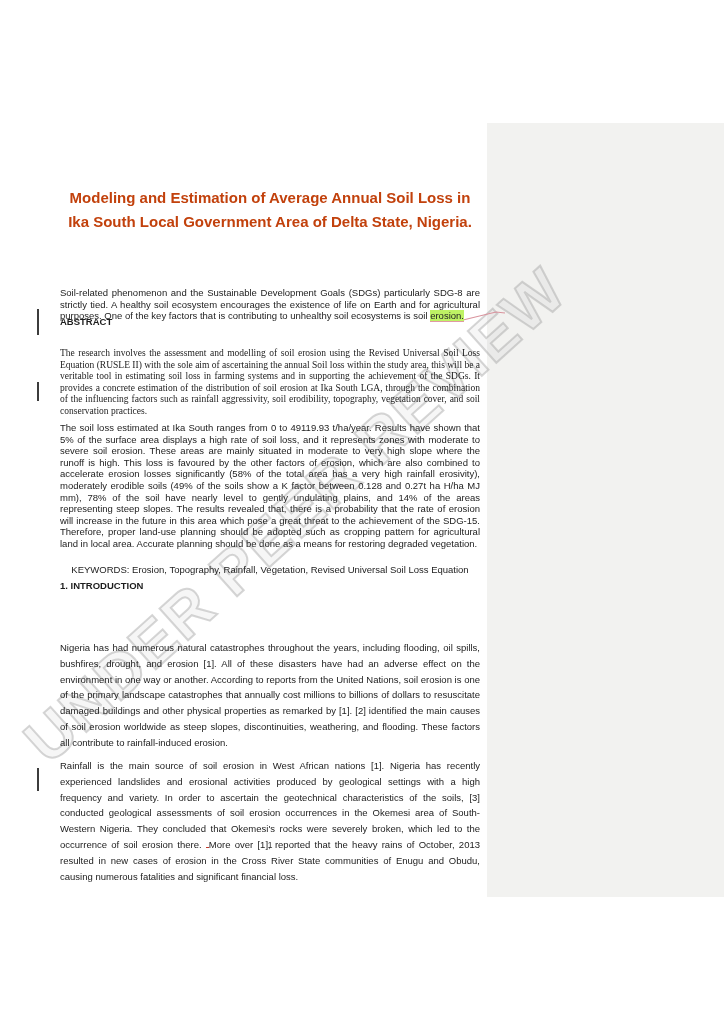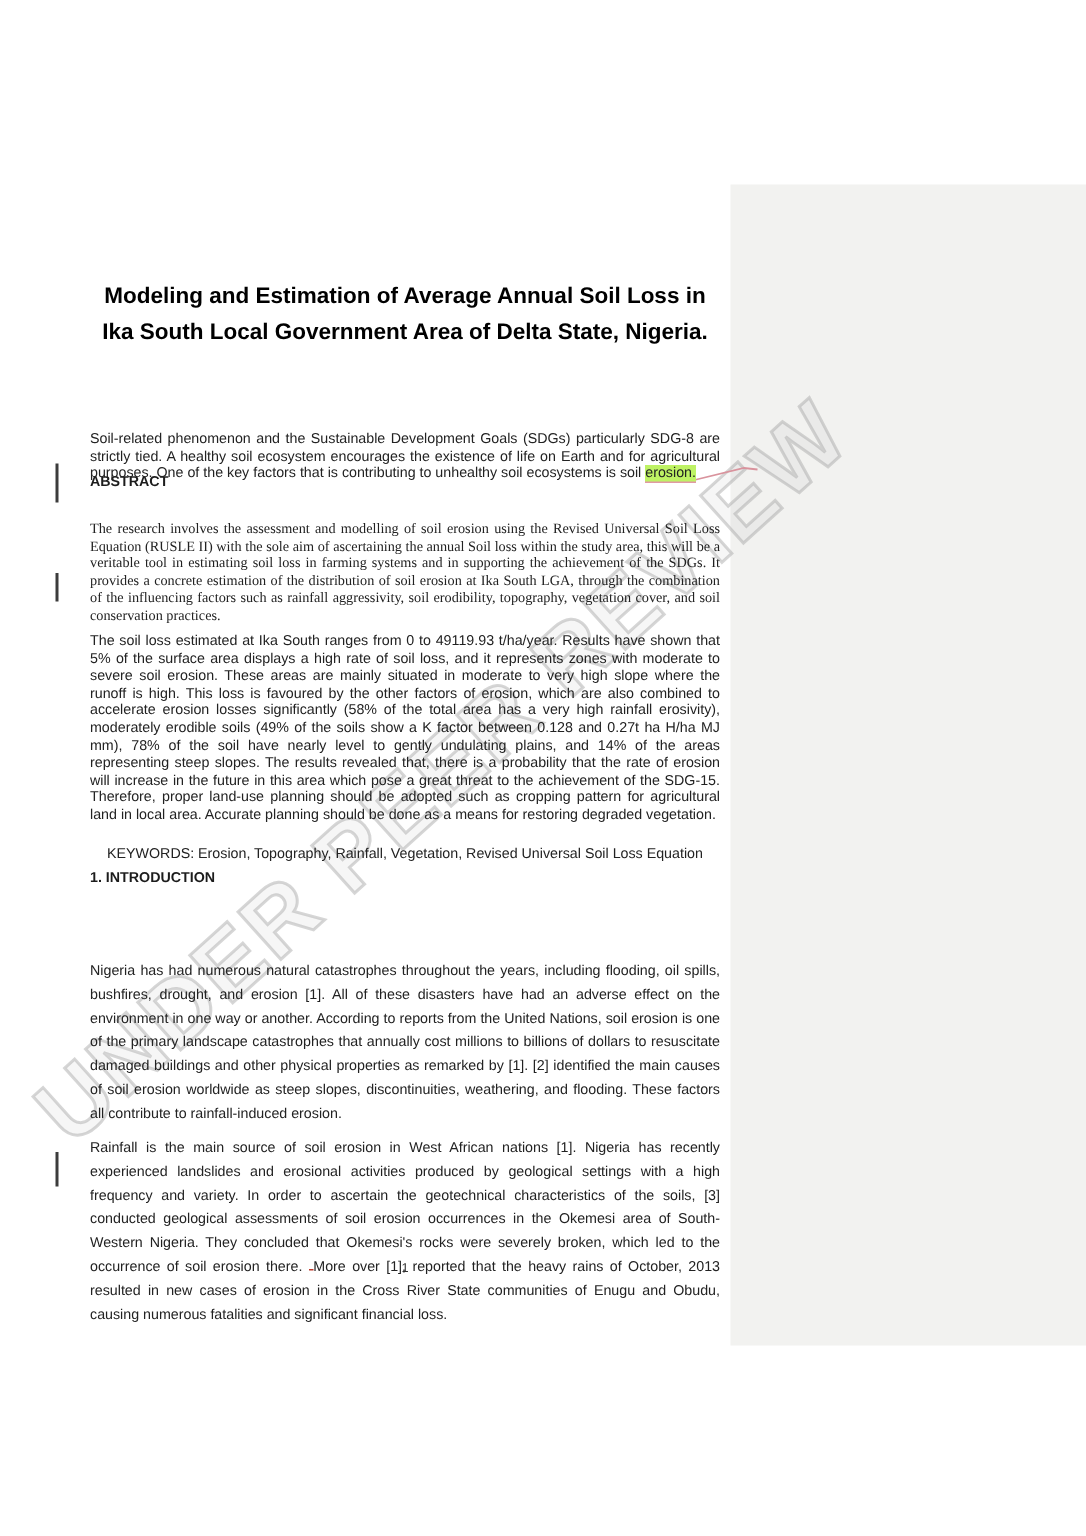--- a/index.html
+++ b/index.html
@@ -24,7 +24,7 @@
   .content > *{position:absolute;margin:0;}
   h1.title{
     left:0;top:186px;width:420px;text-align:center;
-    font-size:15px;line-height:24px;font-weight:bold;color:#000000;
+    font-size:15px;line-height:24px;font-weight:bold;color:#c2410c;
   }
   .h-abstract{left:0;top:276px;font-size:9.5px;font-weight:bold;margin-top:40px;}
   .abs{

